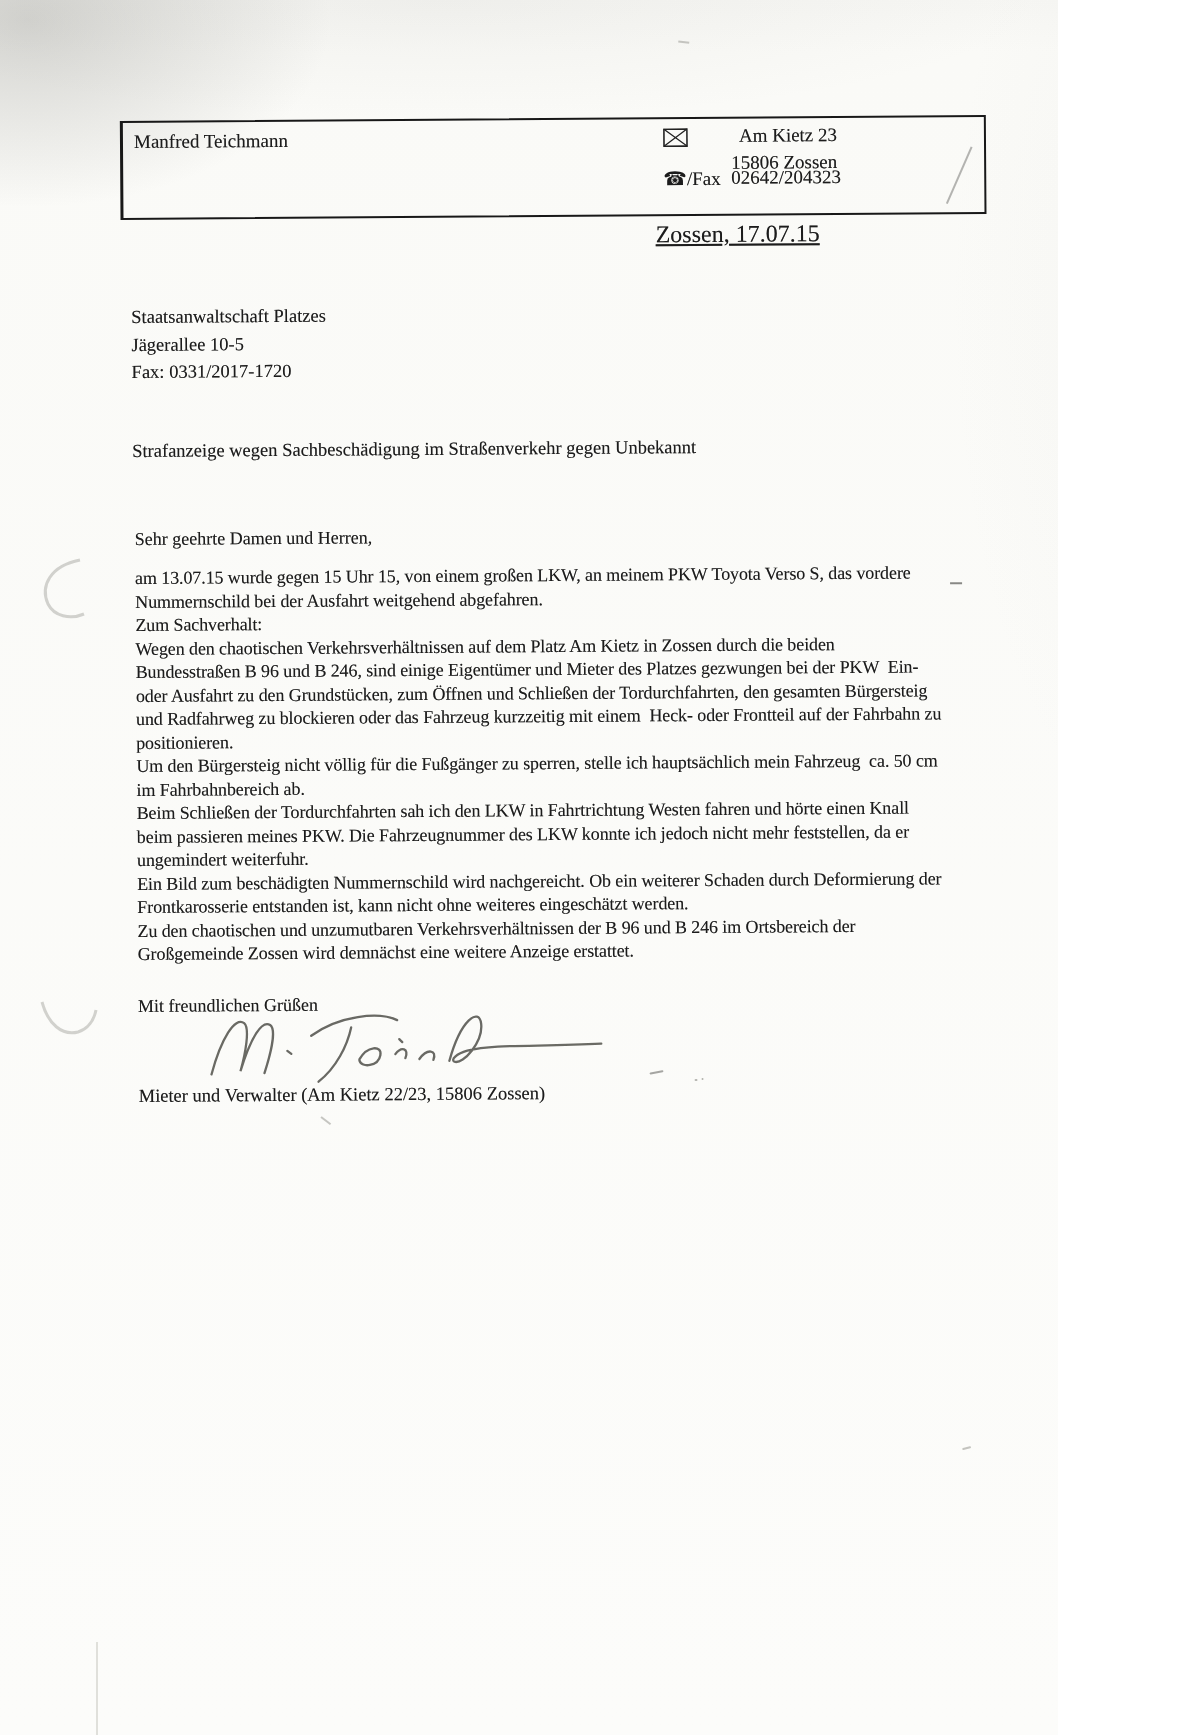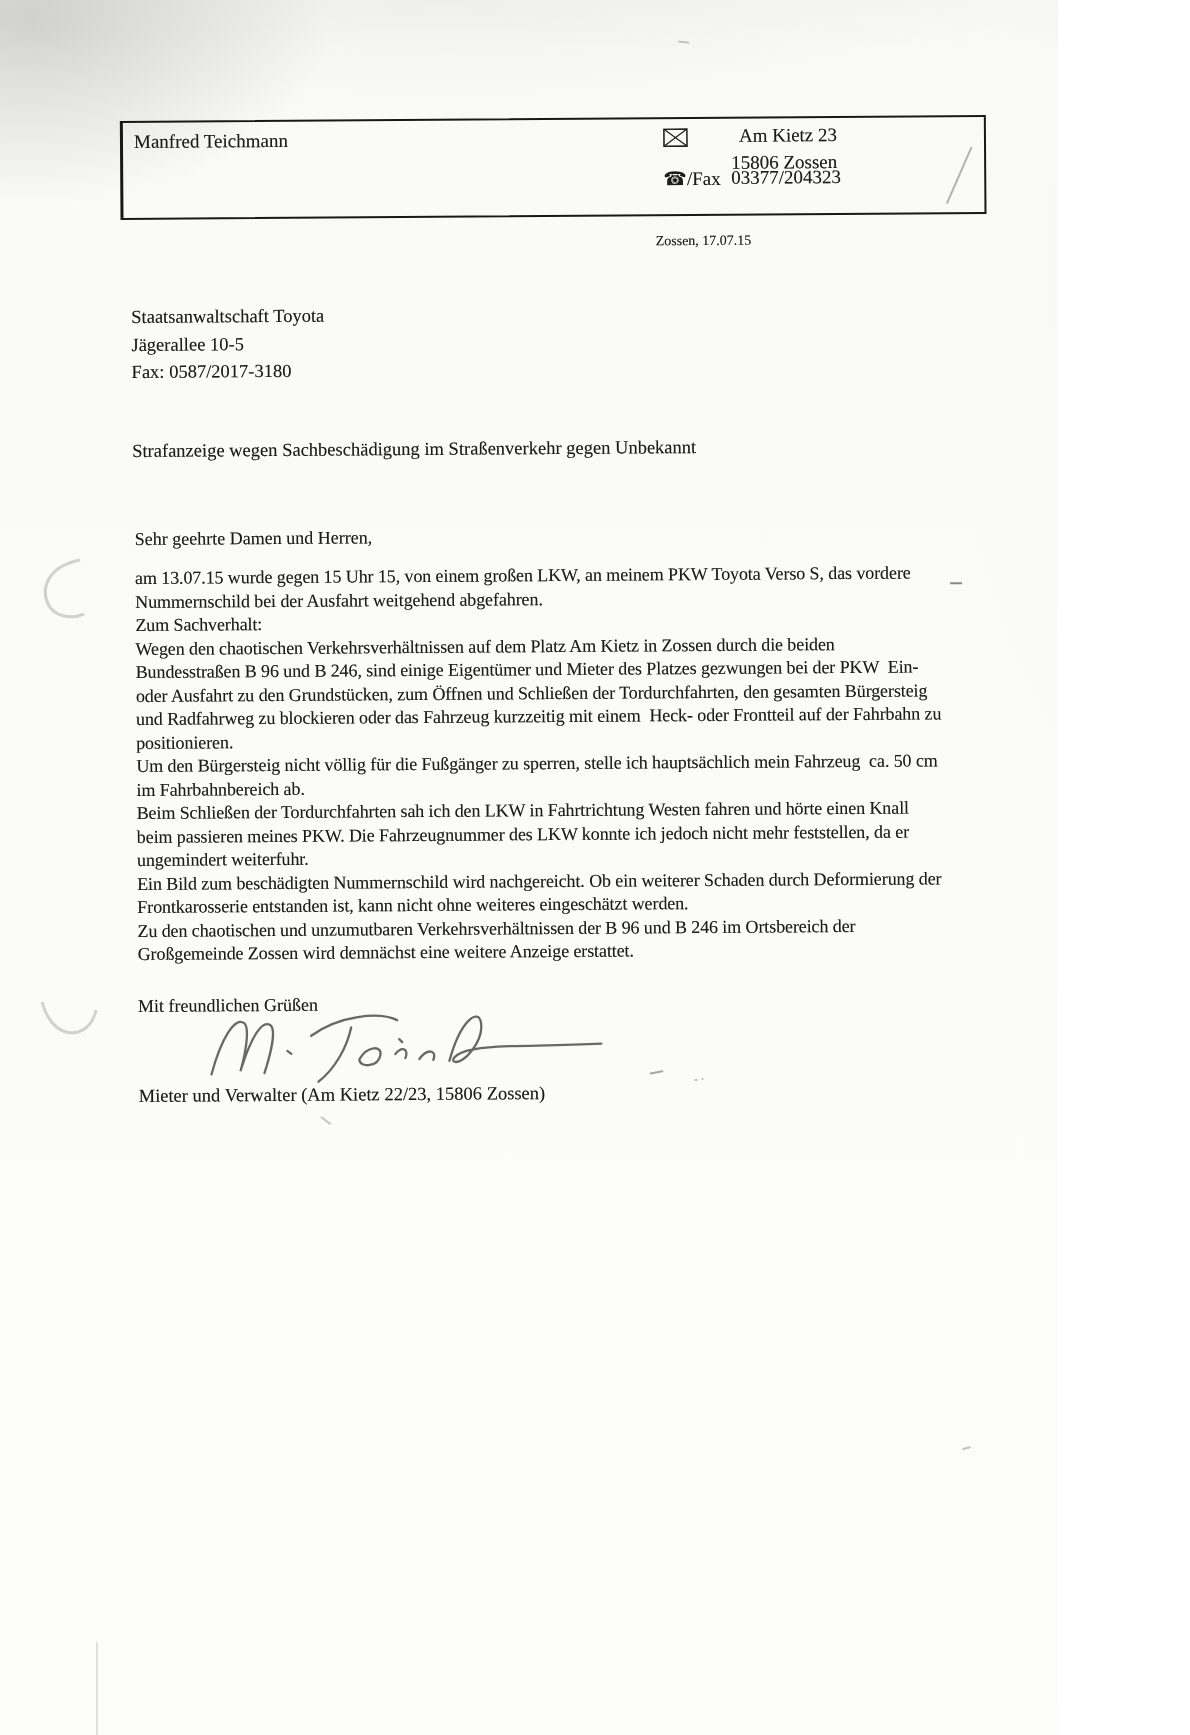--- a/index.html
+++ b/index.html
@@ -77,7 +77,7 @@
 
       <div class="phone-row">
         <span class="phone-icon">☎</span><span class="txt">/Fax</span>
-        <span class="phone-value txt">03377/204323</span>
+        <span class="phone-value txt">02642/204323</span>
       </div>
     </div>
 

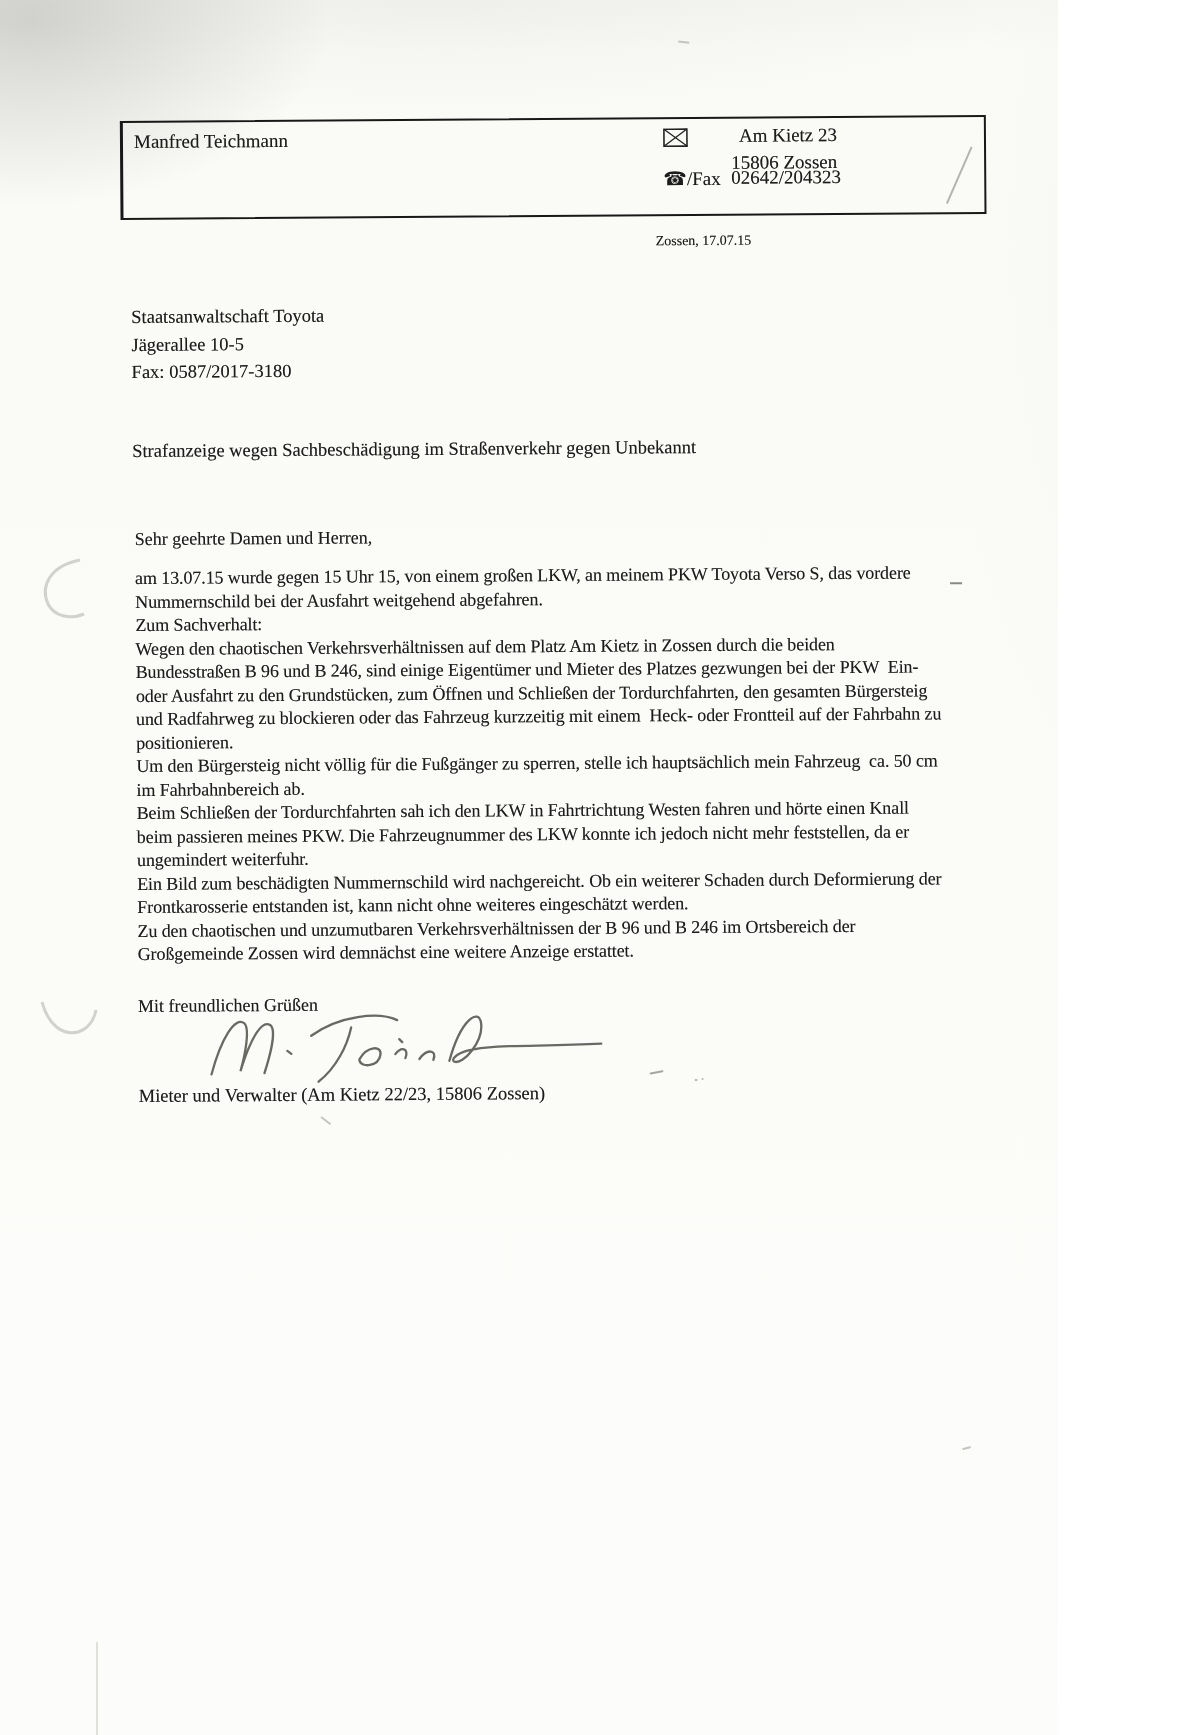--- a/index.html
+++ b/index.html
@@ -27,7 +27,7 @@
   .phone-icon { font-family:"DejaVu Sans",sans-serif; font-size:19px; }
   .phone-value { position:absolute; left:68px; top:0; white-space:nowrap; }
 
-  .dateline { position:absolute; left:660px; top:234px; font-size:14px; }
+  .dateline { position:absolute; left:660px; top:222px; font-size:24px;text-decoration:underline; }
 
   .recipient { position:absolute; left:135px; top:301px; font-size:18.5px; line-height:27.5px; }
 

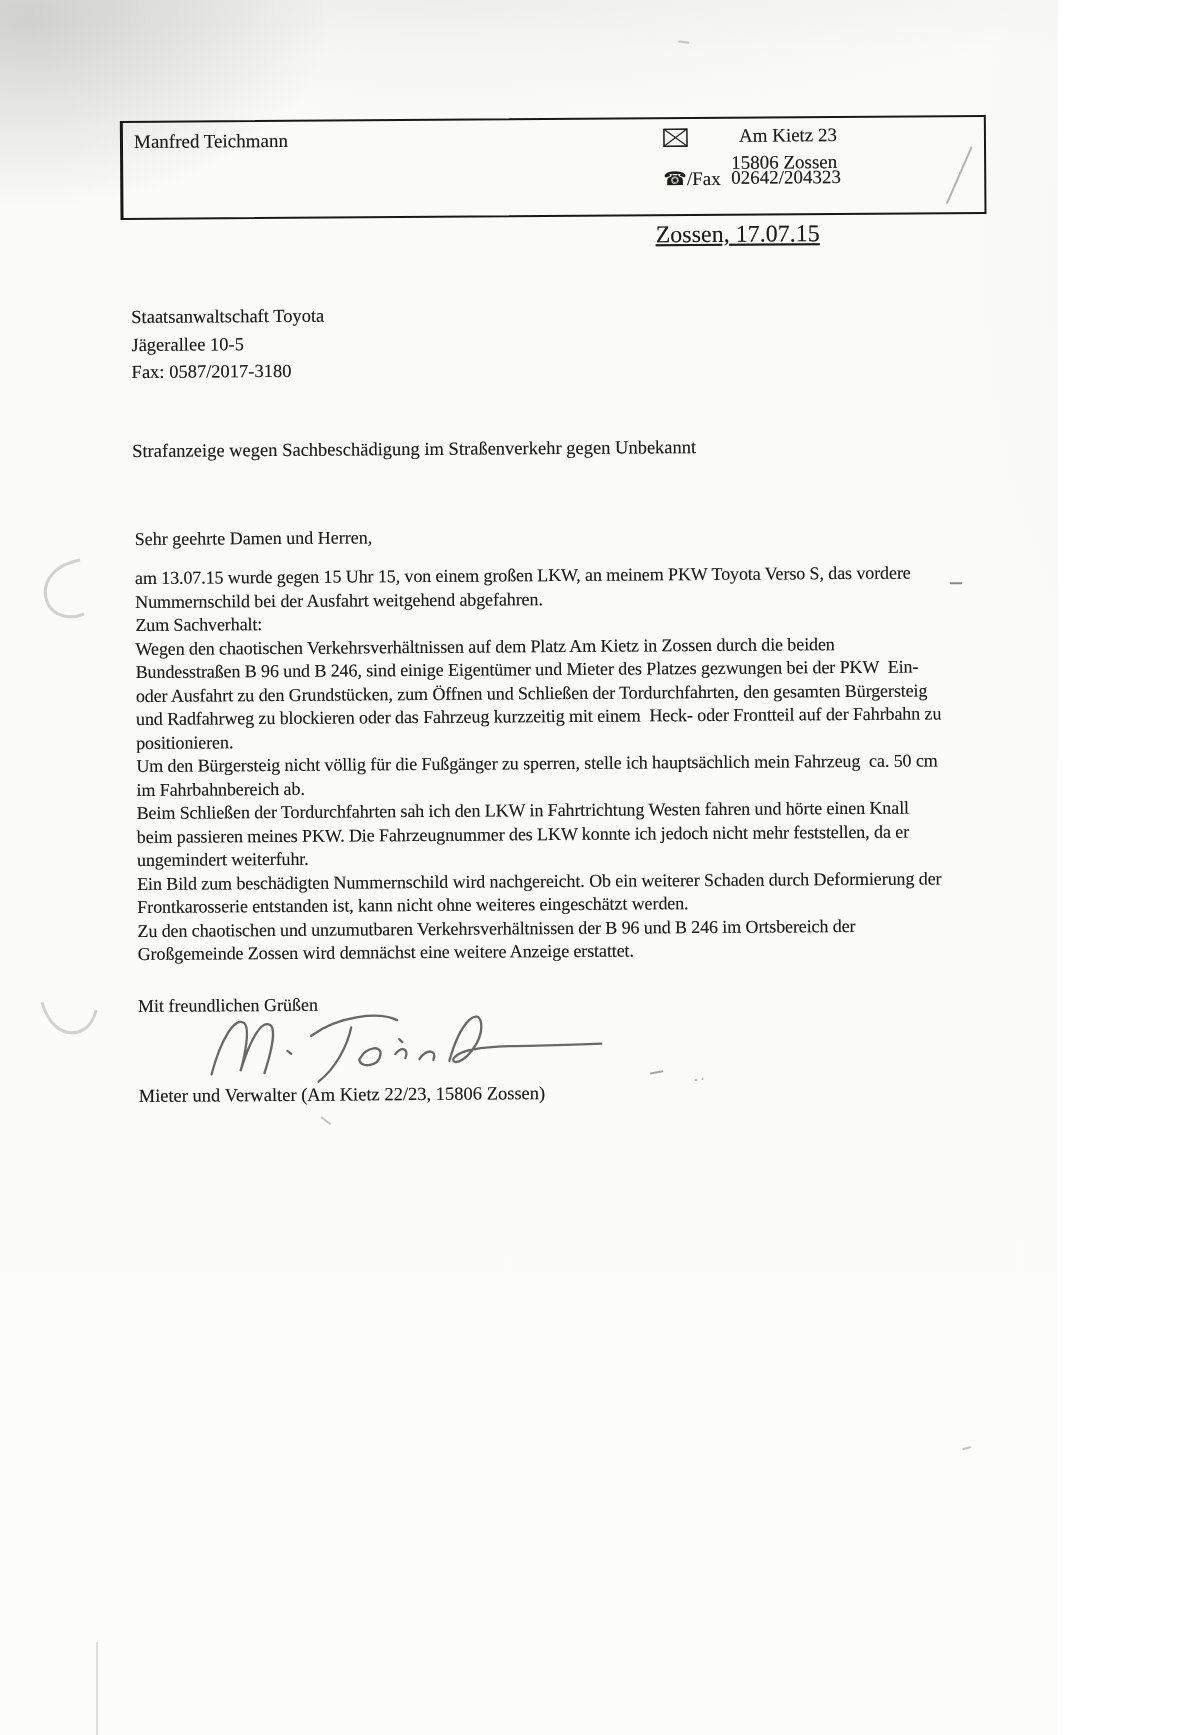--- a/index.html
+++ b/index.html
@@ -84,7 +84,7 @@
     <div class="dateline txt">Zossen, 17.07.15</div>
 
     <div class="recipient">
-      <div class="txt">Staatsanwaltschaft Toyota</div>
+      <div class="txt">Staatsanwaltschaft Platzes</div>
       <div class="txt">Jägerallee 10-5</div>
       <div class="txt">Fax: 0587/2017-3180</div>
     </div>

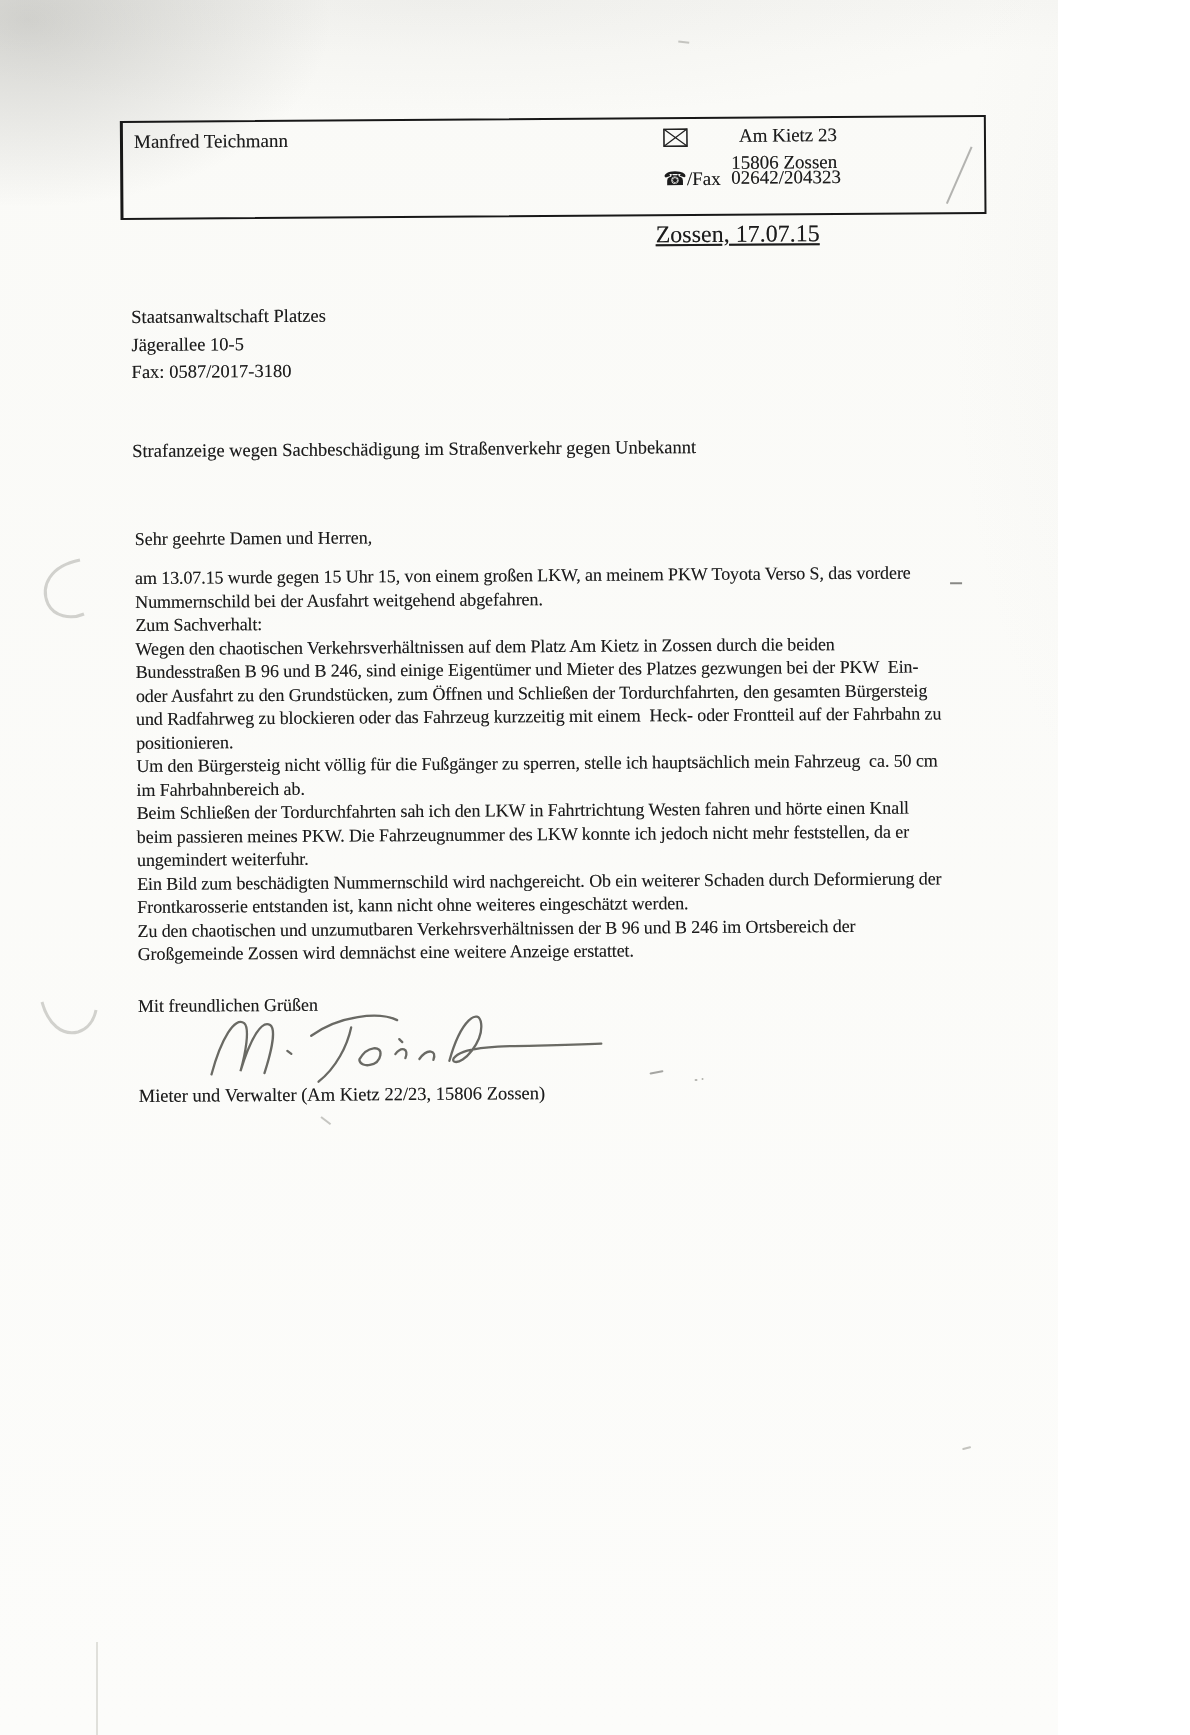--- a/index.html
+++ b/index.html
@@ -86,7 +86,7 @@
     <div class="recipient">
       <div class="txt">Staatsanwaltschaft Platzes</div>
       <div class="txt">Jägerallee 10-5</div>
-      <div class="txt">Fax: 0587/2017-3180</div>
+      <div class="txt">Fax: 0331/2017-1720</div>
     </div>
 
     <div class="subject txt">Strafanzeige wegen Sachbeschädigung im Straßenverkehr gegen Unbekannt</div>

